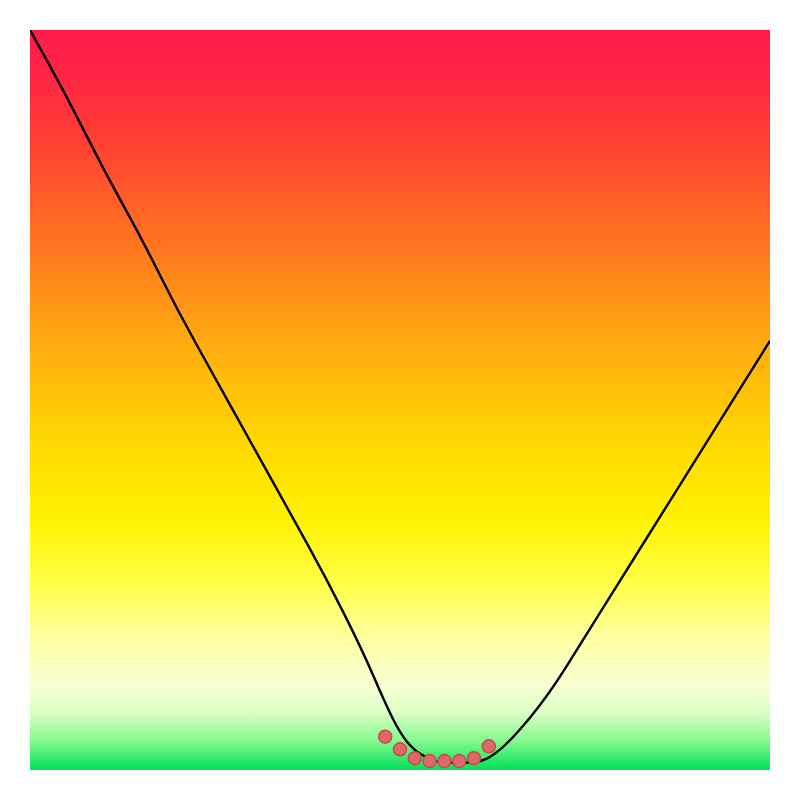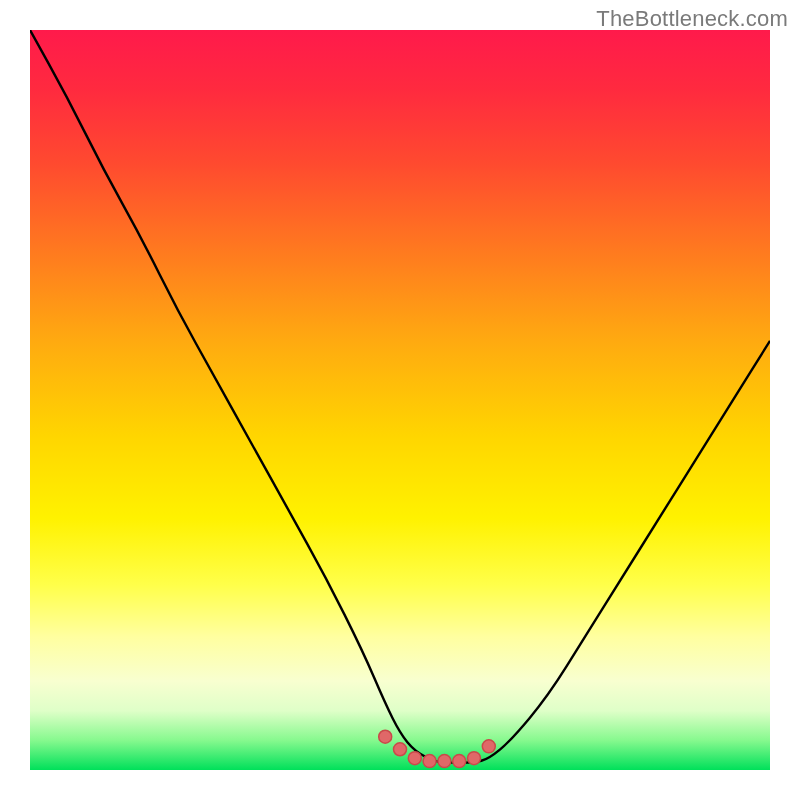--- a/index.html
+++ b/index.html
@@ -28,7 +28,6 @@
 <body>
 
 <div class="wrap">
-  <div class="watermark">TheBottleneck.com</div>
   <div class="plot">
     <div class="gradient"></div>
     <svg id="svg" width="740" height="740" viewBox="0 0 740 740">

